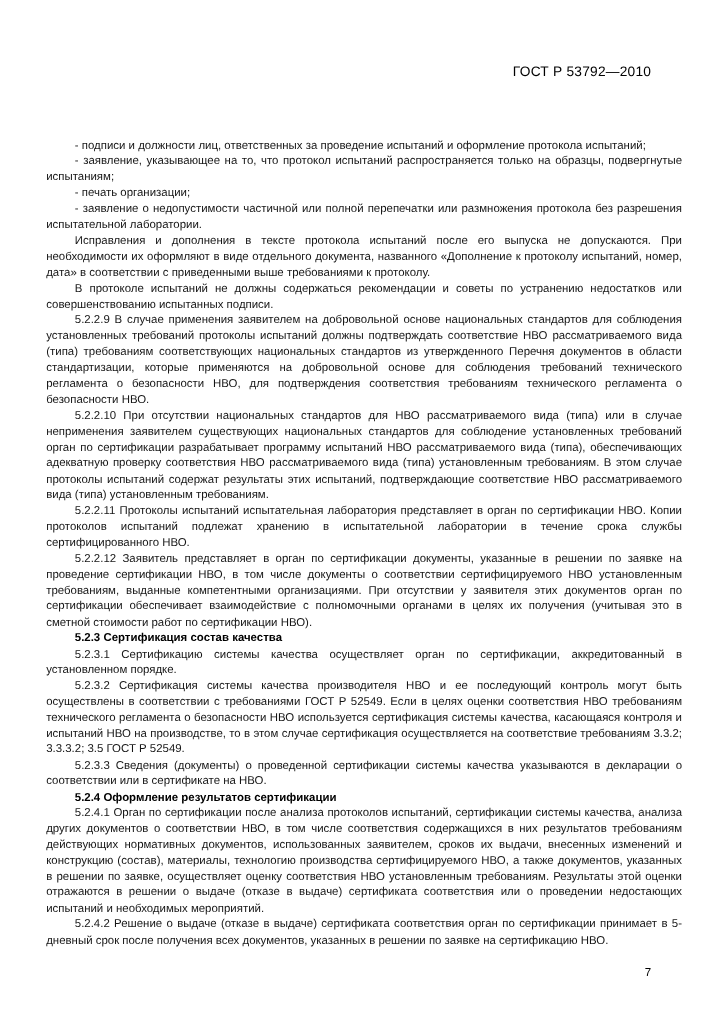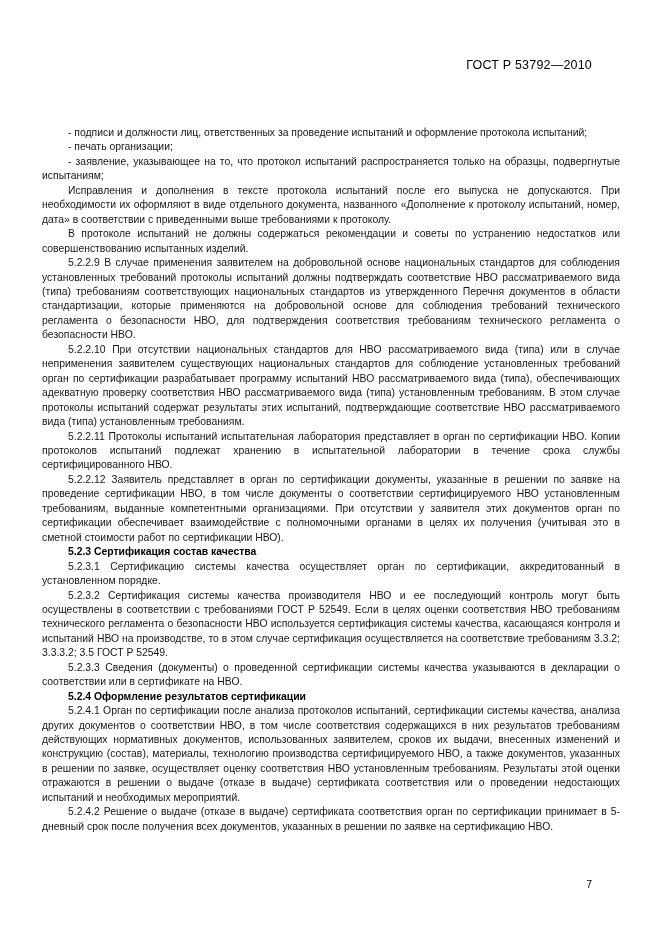--- a/index.html
+++ b/index.html
@@ -78,8 +78,8 @@
 
   <div class="content">
       <p class="para dash">- подписи и должности лиц, ответственных за проведение испытаний и оформление протокола испытаний;</p>
+      <p class="para dash">- заявление, указывающее на то, что протокол испытаний распространяется только на образцы, подвергнутые испытаниям;</p>
       <p class="para dash">- печать организации;</p>
-      <p class="para dash">- заявление, указывающее на то, что протокол испытаний распространяется только на образцы, подвергнутые испытаниям;</p>
       <p class="para indent">Исправления и дополнения в тексте протокола испытаний после его выпуска не допускаются. При необходимости их оформляют в виде отдельного документа, названного «Дополнение к протоколу испытаний, номер, дата» в соответствии с приведенными выше требованиями к протоколу.</p>
       <p class="para indent">В протоколе испытаний не должны содержаться рекомендации и советы по устранению недостатков или совершенствованию испытанных изделий.</p>
       <p class="para indent">5.2.2.9  В случае применения заявителем на добровольной основе национальных стандартов для соблюдения установленных требований протоколы испытаний должны подтверждать соответствие НВО рассматриваемого вида (типа) требованиям соответствующих национальных стандартов из утвержденного Перечня документов в области стандартизации, которые применяются на добровольной основе для соблюдения требований технического регламента о безопасности НВО, для подтверждения соответствия требованиям технического регламента о безопасности НВО.</p>

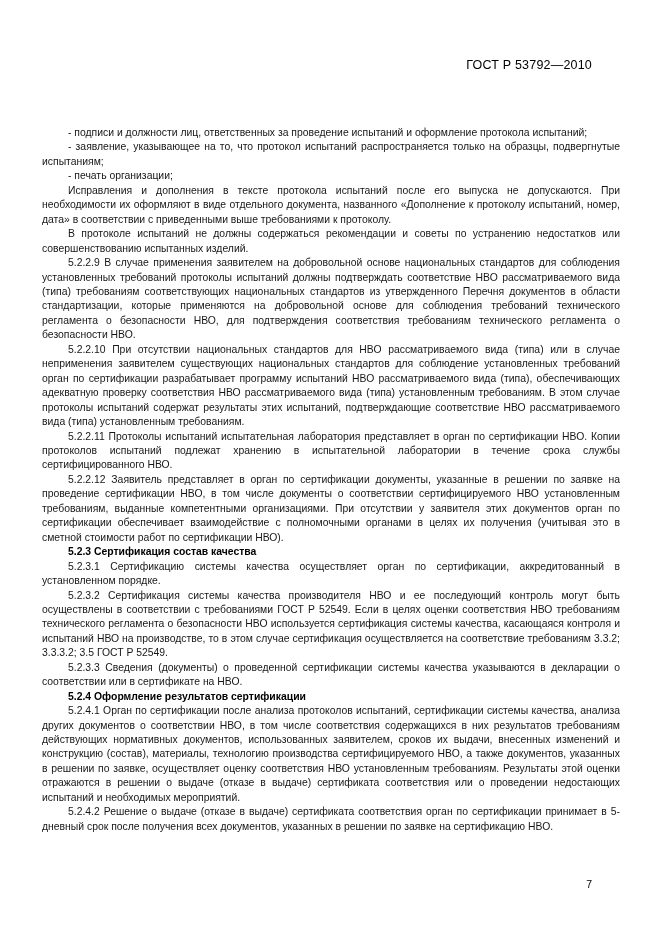--- a/index.html
+++ b/index.html
@@ -80,6 +80,7 @@
       <p class="para dash">- подписи и должности лиц, ответственных за проведение испытаний и оформление протокола испытаний;</p>
       <p class="para dash">- заявление, указывающее на то, что протокол испытаний распространяется только на образцы, подвергнутые испытаниям;</p>
       <p class="para dash">- печать организации;</p>
+      <p class="para dash">- заявление о недопустимости частичной или полной перепечатки или размножения протокола без разрешения испытательной лаборатории.</p>
       <p class="para indent">Исправления и дополнения в тексте протокола испытаний после его выпуска не допускаются. При необходимости их оформляют в виде отдельного документа, названного «Дополнение к протоколу испытаний, номер, дата» в соответствии с приведенными выше требованиями к протоколу.</p>
       <p class="para indent">В протоколе испытаний не должны содержаться рекомендации и советы по устранению недостатков или совершенствованию испытанных изделий.</p>
       <p class="para indent">5.2.2.9  В случае применения заявителем на добровольной основе национальных стандартов для соблюдения установленных требований протоколы испытаний должны подтверждать соответствие НВО рассматриваемого вида (типа) требованиям соответствующих национальных стандартов из утвержденного Перечня документов в области стандартизации, которые применяются на добровольной основе для соблюдения требований технического регламента о безопасности НВО, для подтверждения соответствия требованиям технического регламента о безопасности НВО.</p>

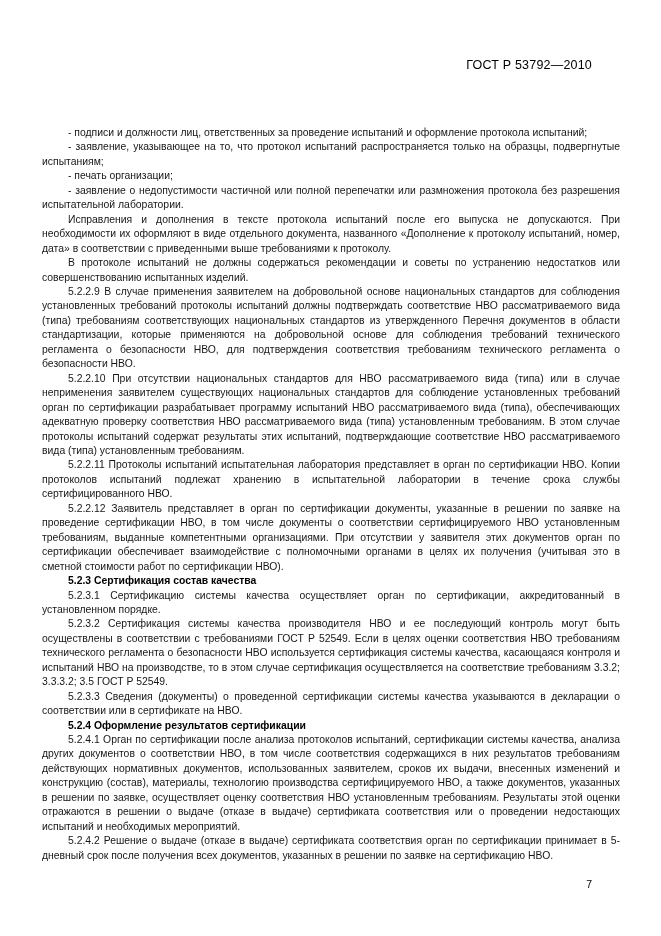--- a/index.html
+++ b/index.html
@@ -82,7 +82,7 @@
       <p class="para dash">- печать организации;</p>
       <p class="para dash">- заявление о недопустимости частичной или полной перепечатки или размножения протокола без разрешения испытательной лаборатории.</p>
       <p class="para indent">Исправления и дополнения в тексте протокола испытаний после его выпуска не допускаются. При необходимости их оформляют в виде отдельного документа, названного «Дополнение к протоколу испытаний, номер, дата» в соответствии с приведенными выше требованиями к протоколу.</p>
-      <p class="para indent">В протоколе испытаний не должны содержаться рекомендации и советы по устранению недостатков или совершенствованию испытанных изделий.</p>
+      <p class="para indent">В протоколе испытаний не должны содержаться рекомендации и советы по устранению недостатков или совершенствованию испытанных подписи.</p>
       <p class="para indent">5.2.2.9  В случае применения заявителем на добровольной основе национальных стандартов для соблюдения установленных требований протоколы испытаний должны подтверждать соответствие НВО рассматриваемого вида (типа) требованиям соответствующих национальных стандартов из утвержденного Перечня документов в области стандартизации, которые применяются на добровольной основе для соблюдения требований технического регламента о безопасности НВО, для подтверждения соответствия требованиям технического регламента о безопасности НВО.</p>
       <p class="para indent">5.2.2.10  При отсутствии национальных стандартов для НВО рассматриваемого вида (типа) или в случае неприменения заявителем существующих национальных стандартов для соблюдение установленных требований орган по сертификации разрабатывает программу испытаний НВО рассматриваемого вида (типа), обеспечивающих адекватную проверку соответствия НВО рассматриваемого вида (типа) установленным требованиям. В этом случае протоколы испытаний содержат результаты этих испытаний, подтверждающие соответствие НВО рассматриваемого вида (типа) установленным требованиям.</p>
       <p class="para indent">5.2.2.11  Протоколы испытаний испытательная лаборатория представляет в орган по сертификации НВО. Копии протоколов испытаний подлежат хранению в испытательной лаборатории в течение срока службы сертифицированного НВО.</p>

